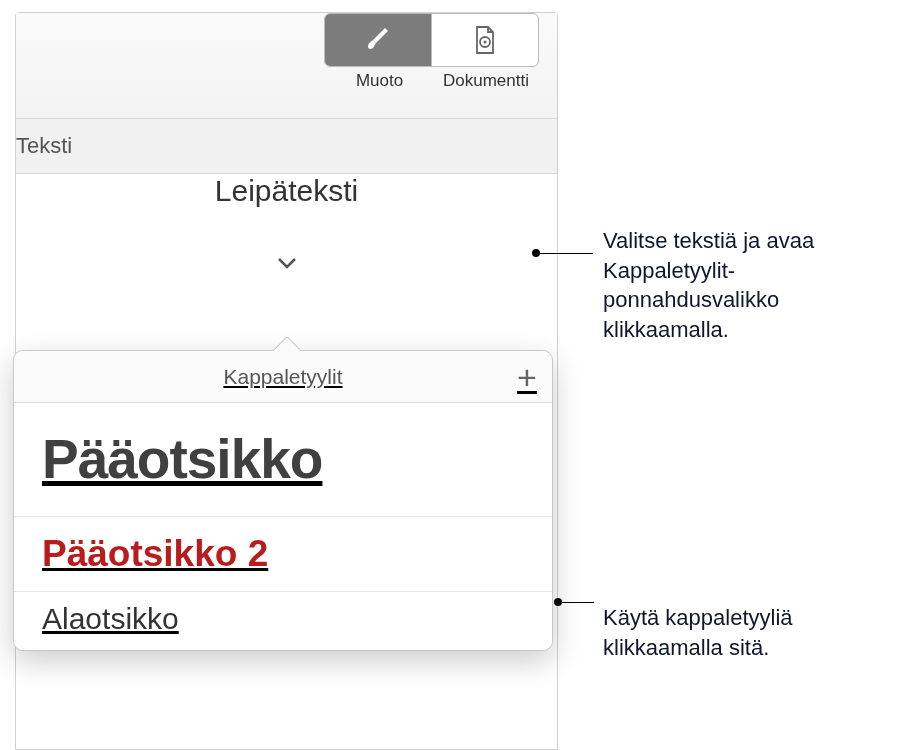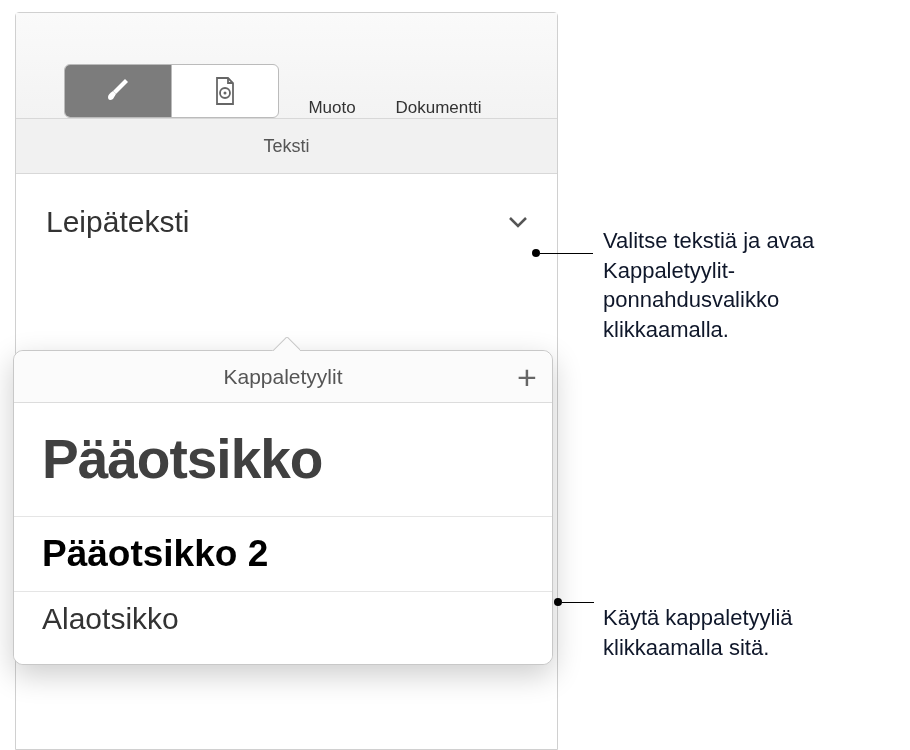--- a/index.html
+++ b/index.html
@@ -53,9 +53,9 @@
       border-bottom: 1px solid #d8d8d8;
       background: linear-gradient(#fafafa, #f3f3f3);
       display: flex;
-      flex-direction: row;
+      flex-direction: column;
       align-items: flex-end;
-      justify-content: center;
+      justify-content: flex-start;
       padding-right: 18px;
     }
     .labels-under {

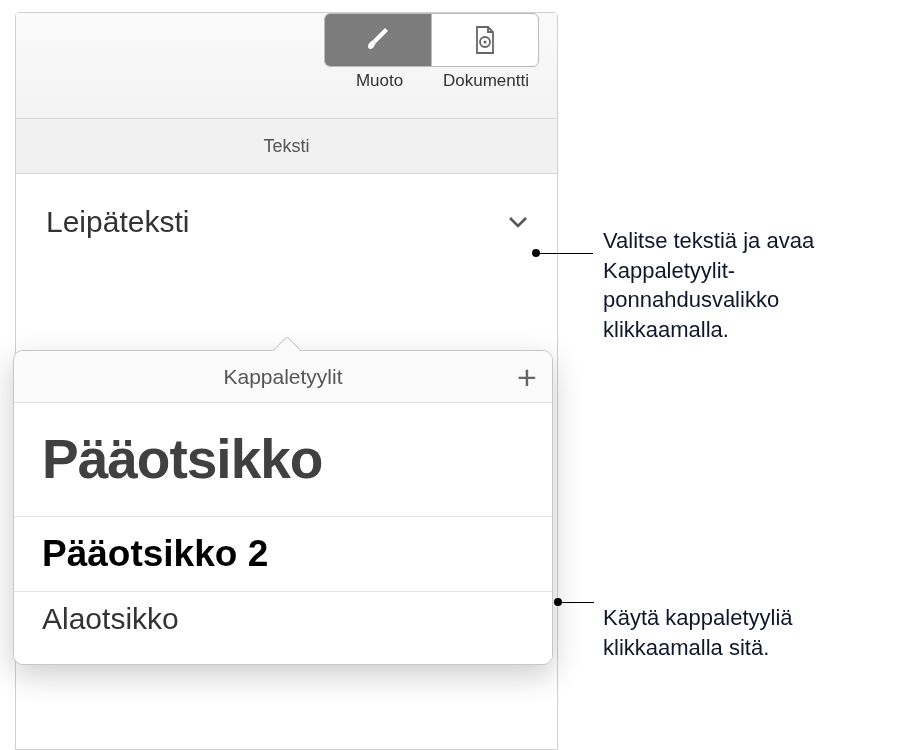--- a/index.html
+++ b/index.html
@@ -76,8 +76,8 @@
       border-bottom: 1px solid #d8d8d8;
       display: flex;
       align-items: center;
-      justify-content: center;
-      font-size: 18px;
+      justify-content: flex-start;
+      font-size: 22px;
       color: #555;
       font-weight: 500;
     }

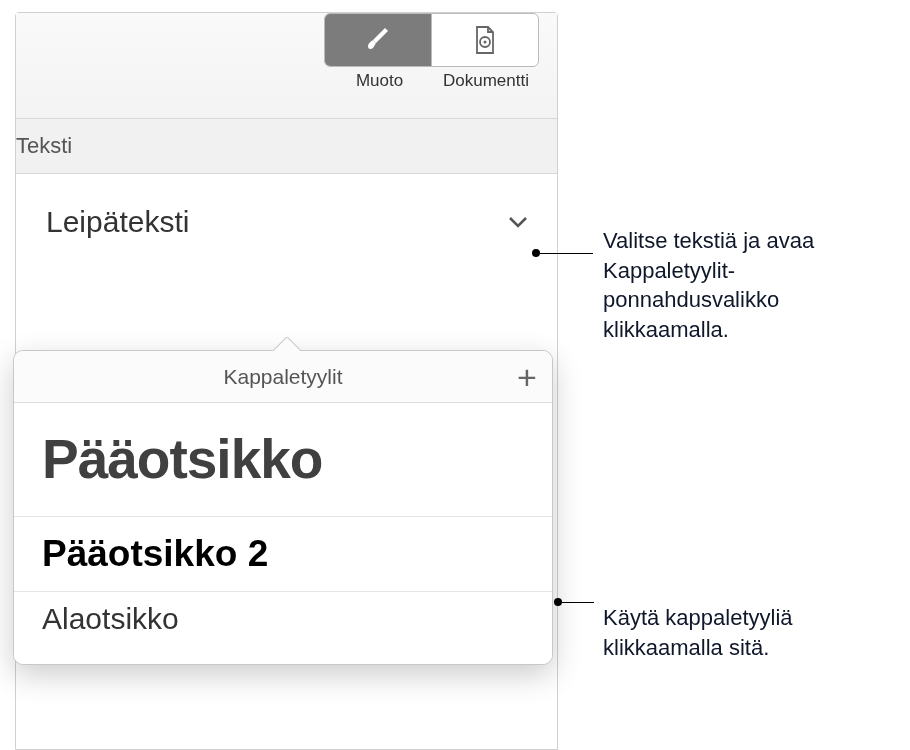--- a/index.html
+++ b/index.html
@@ -88,6 +88,7 @@
       padding: 0 30px;
       background: #fff;
       position: relative;
+      flex-direction: column;
     }
     .style-name {
       font-size: 30px;

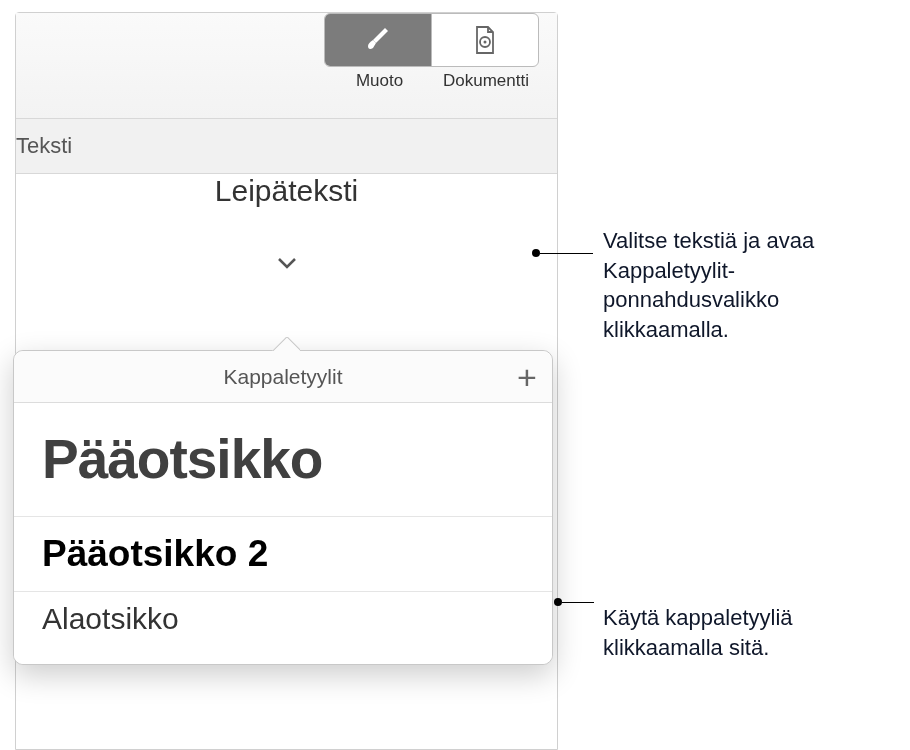--- a/index.html
+++ b/index.html
@@ -112,6 +112,7 @@
       border: 1px solid #c8c8c8;
       border-radius: 10px;
       box-shadow: 0 10px 30px rgba(0,0,0,0.2);
+      text-decoration: underline;
     }
     .popover-arrow {
       position: absolute;

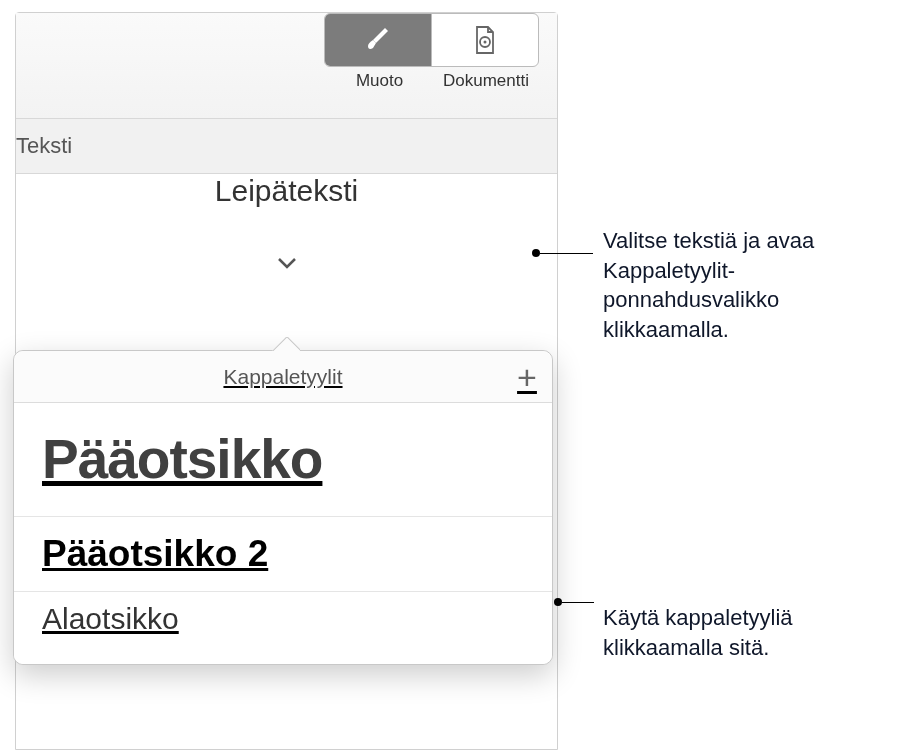--- a/index.html
+++ b/index.html
@@ -185,7 +185,7 @@
     .style-title2 {
       font-size: 37px;
       font-weight: 700;
-      color: #000000;
+      color: #b91c1c;
     }
     .style-sub {
       font-size: 30px;

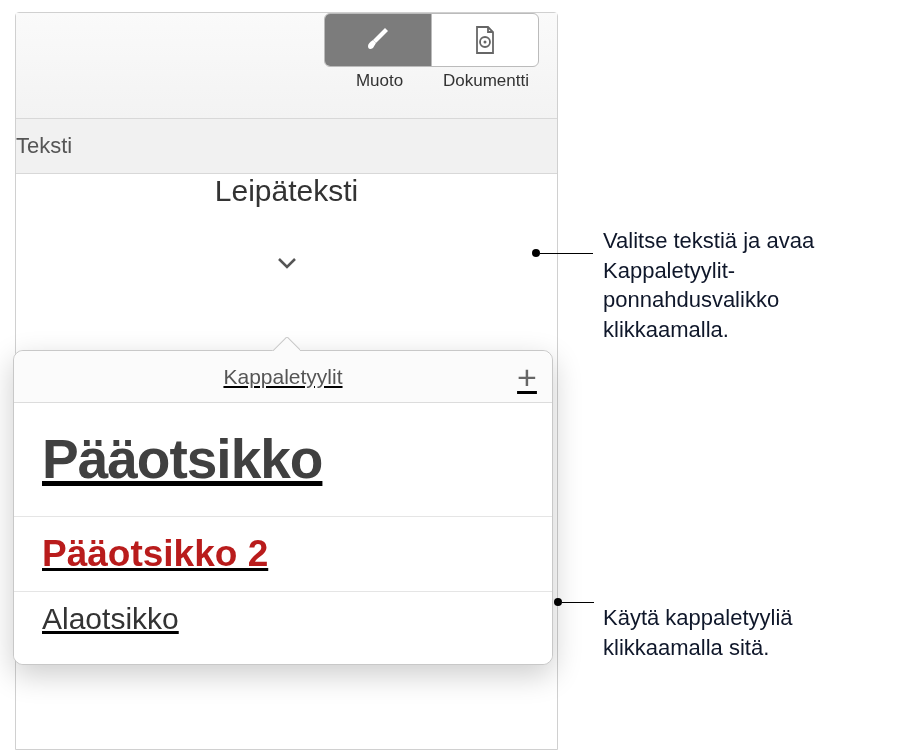--- a/index.html
+++ b/index.html
@@ -269,7 +269,7 @@
     <div class="style-item">
       <div class="style-title2">Pääotsikko 2</div>
     </div>
-    <div class="style-item" style="padding:10px 28px 28px">
+    <div class="style-item" style="padding:10px 28px 14px">
       <div class="style-sub">Alaotsikko</div>
     </div>
   </div>

